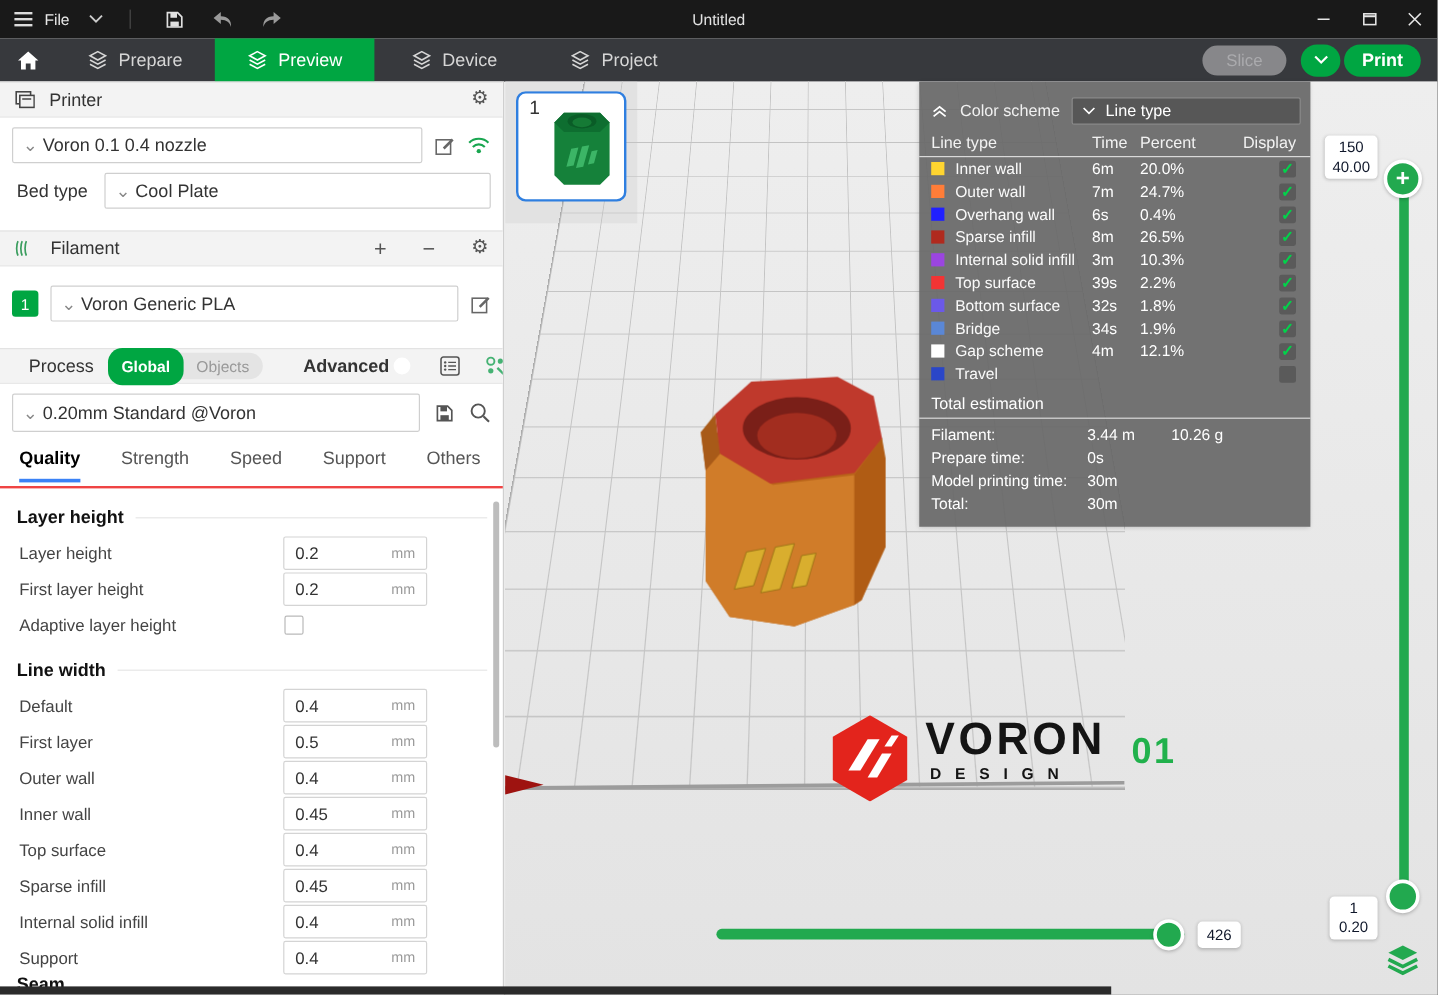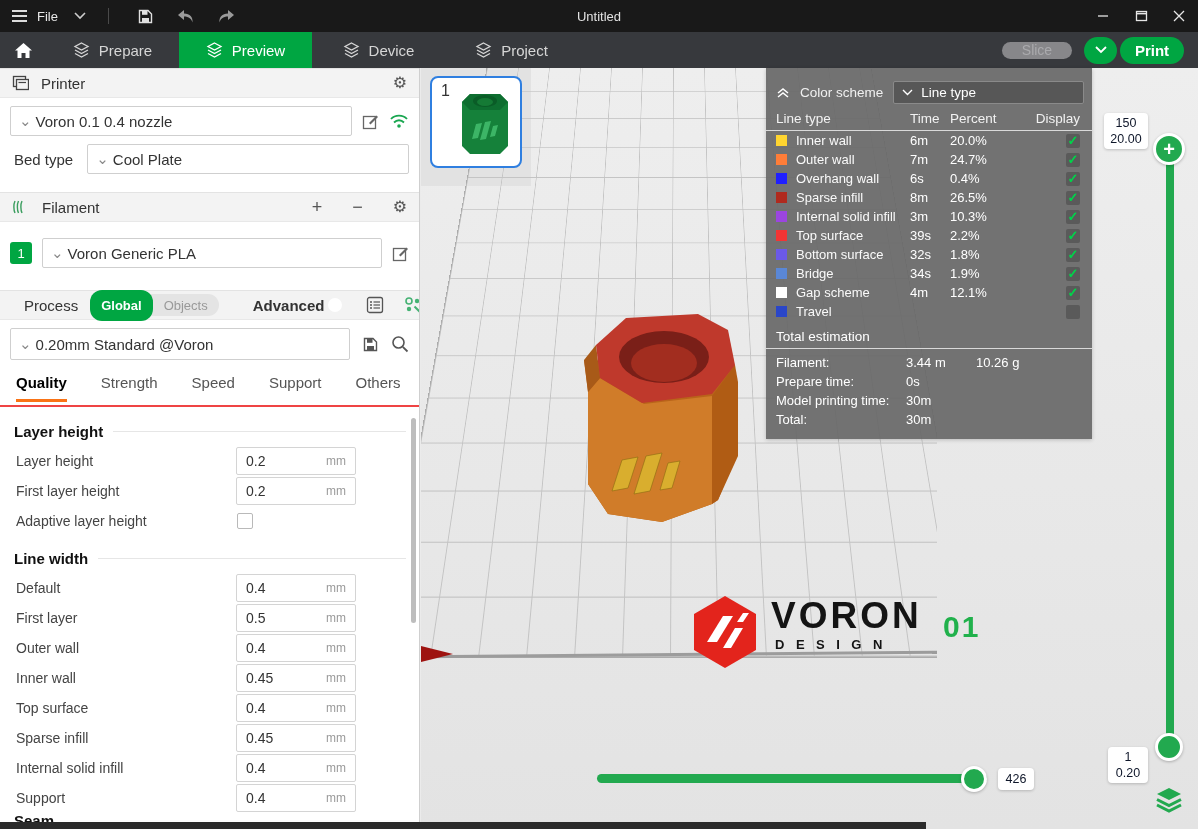--- a/index.html
+++ b/index.html
@@ -28,7 +28,7 @@
   .mtab.active { background:#00a642; color:#fff; }
   .tab-actions { position:absolute; right:14px; top:36px; height:36px; display:flex; align-items:center; gap:12px; top:0; height:36px; }
   .tabbar .tab-actions { position:absolute; right:14px; top:0; height:36px; }
-  .slice-btn { width:70px; height:17px; border-radius:13px; background:#87878a; color:#aaaaad; font-size:14px; display:flex; align-items:center; justify-content:center; cursor:default; }
+  .slice-btn { width:70px; height:25px; border-radius:13px; background:#87878a; color:#aaaaad; font-size:14px; display:flex; align-items:center; justify-content:center; cursor:default; }
   .print-group { display:flex; gap:3px; }
   .print-chev { width:33px; height:27px; border-radius:14px; background:#00a642; display:flex; align-items:center; justify-content:center; cursor:pointer; }
   .print-btn { width:64px; height:27px; border-radius:14px; background:#00a642; color:#fff; font-size:15px; font-weight:bold; display:flex; align-items:center; justify-content:center; cursor:pointer; }

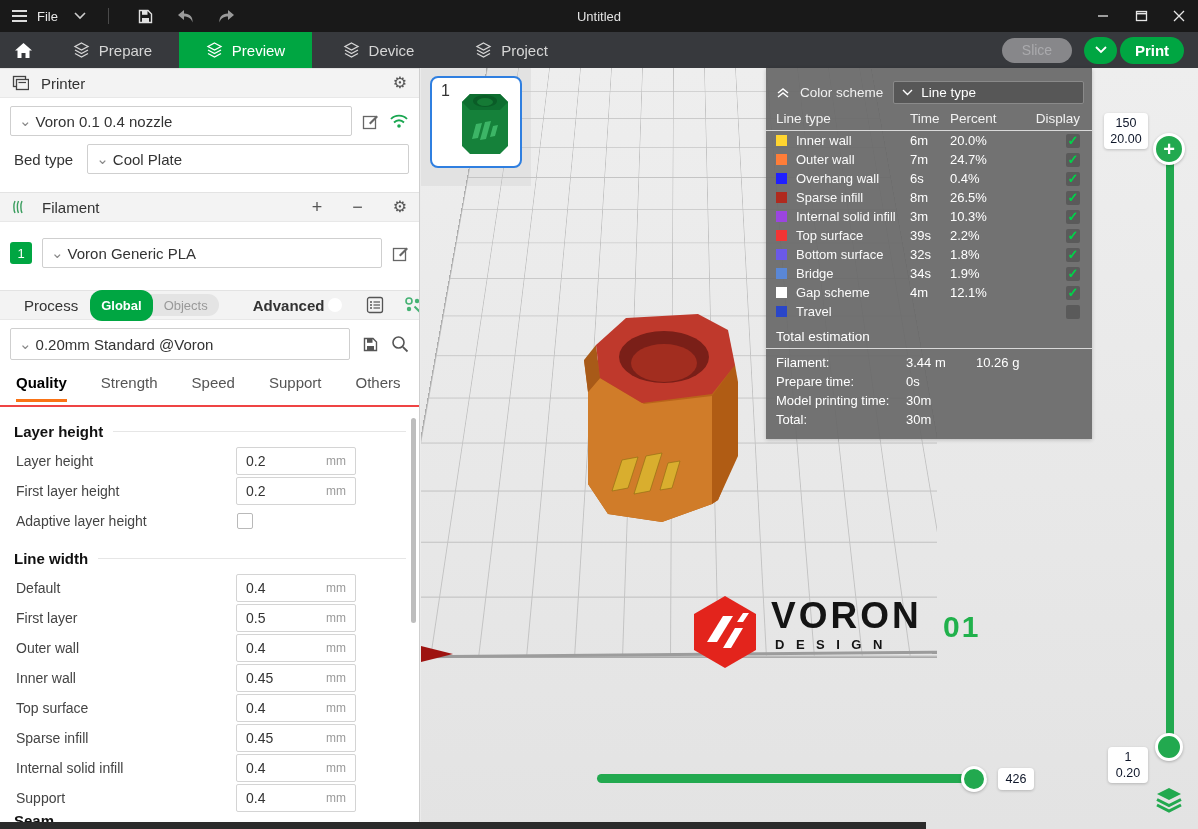--- a/index.html
+++ b/index.html
@@ -650,7 +650,7 @@
   <div class="vslider-track"></div>
   <div class="badge badge-top">
     <div>150</div>
-    <div>20.00</div>
+    <div>40.00</div>
   </div>
   <div class="vhandle-top">+</div>
   <div class="vhandle-bot"></div>

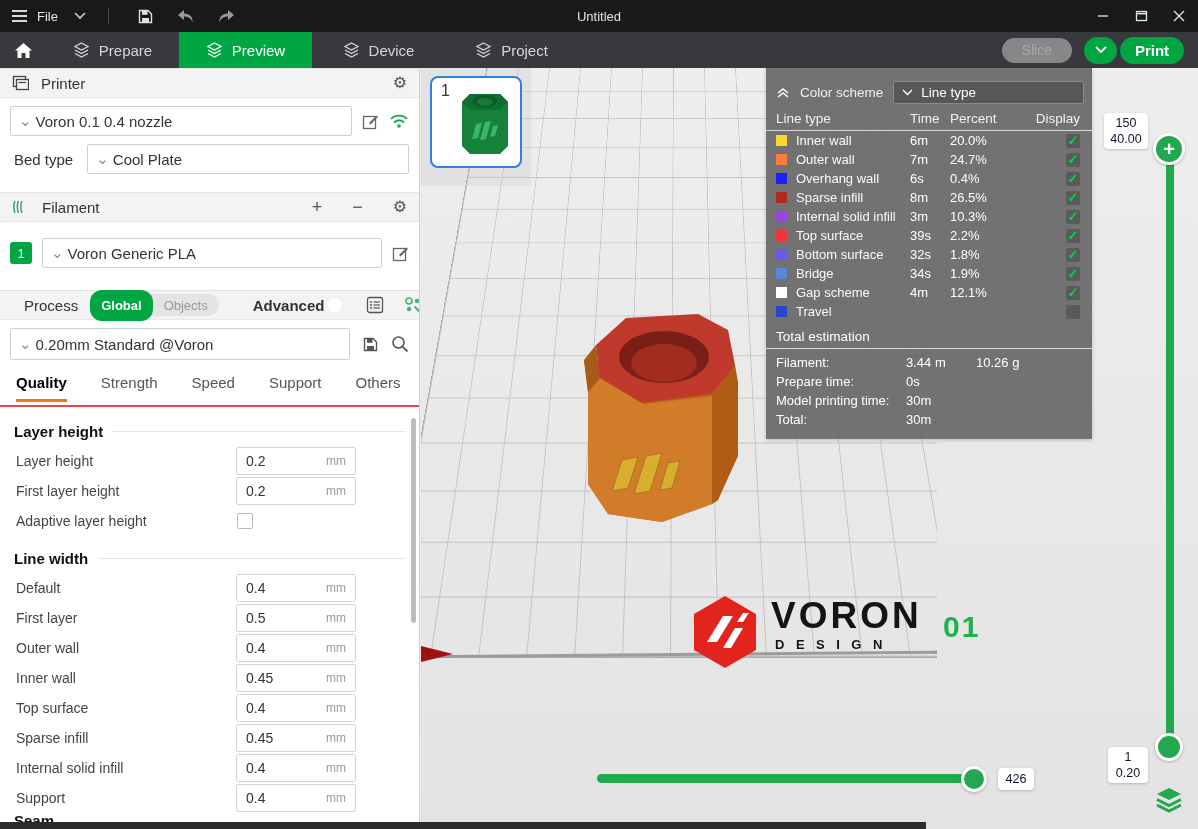--- a/index.html
+++ b/index.html
@@ -54,7 +54,7 @@
   .preset-row .selbox { height:32px; }
   .ptabs { display:flex; align-items:flex-end; gap:0; margin:12px 0 0 16px; height:30px; }
   .ptab { font-size:15px; color:#555; margin-right:34px; padding-bottom:8px; cursor:pointer; border-bottom:3px solid transparent; }
-  .ptab.active { color:#000; font-weight:bold; border-bottom:3px solid #f97316; }
+  .ptab.active { color:#000; font-weight:bold; border-bottom:3px solid #3b82f6; }
   .settings { position:absolute; left:0; top:337px; width:420px; bottom:0; border-top:2px solid #ef4444; padding-top:10px; overflow:hidden; }
   .grp-title { display:flex; align-items:center; gap:10px; margin:6px 14px 6px 14px; font-size:15px; font-weight:bold; color:#111; }
   .grp-title::after { content:""; flex:1; height:1px; background:#e6e6e6; }

